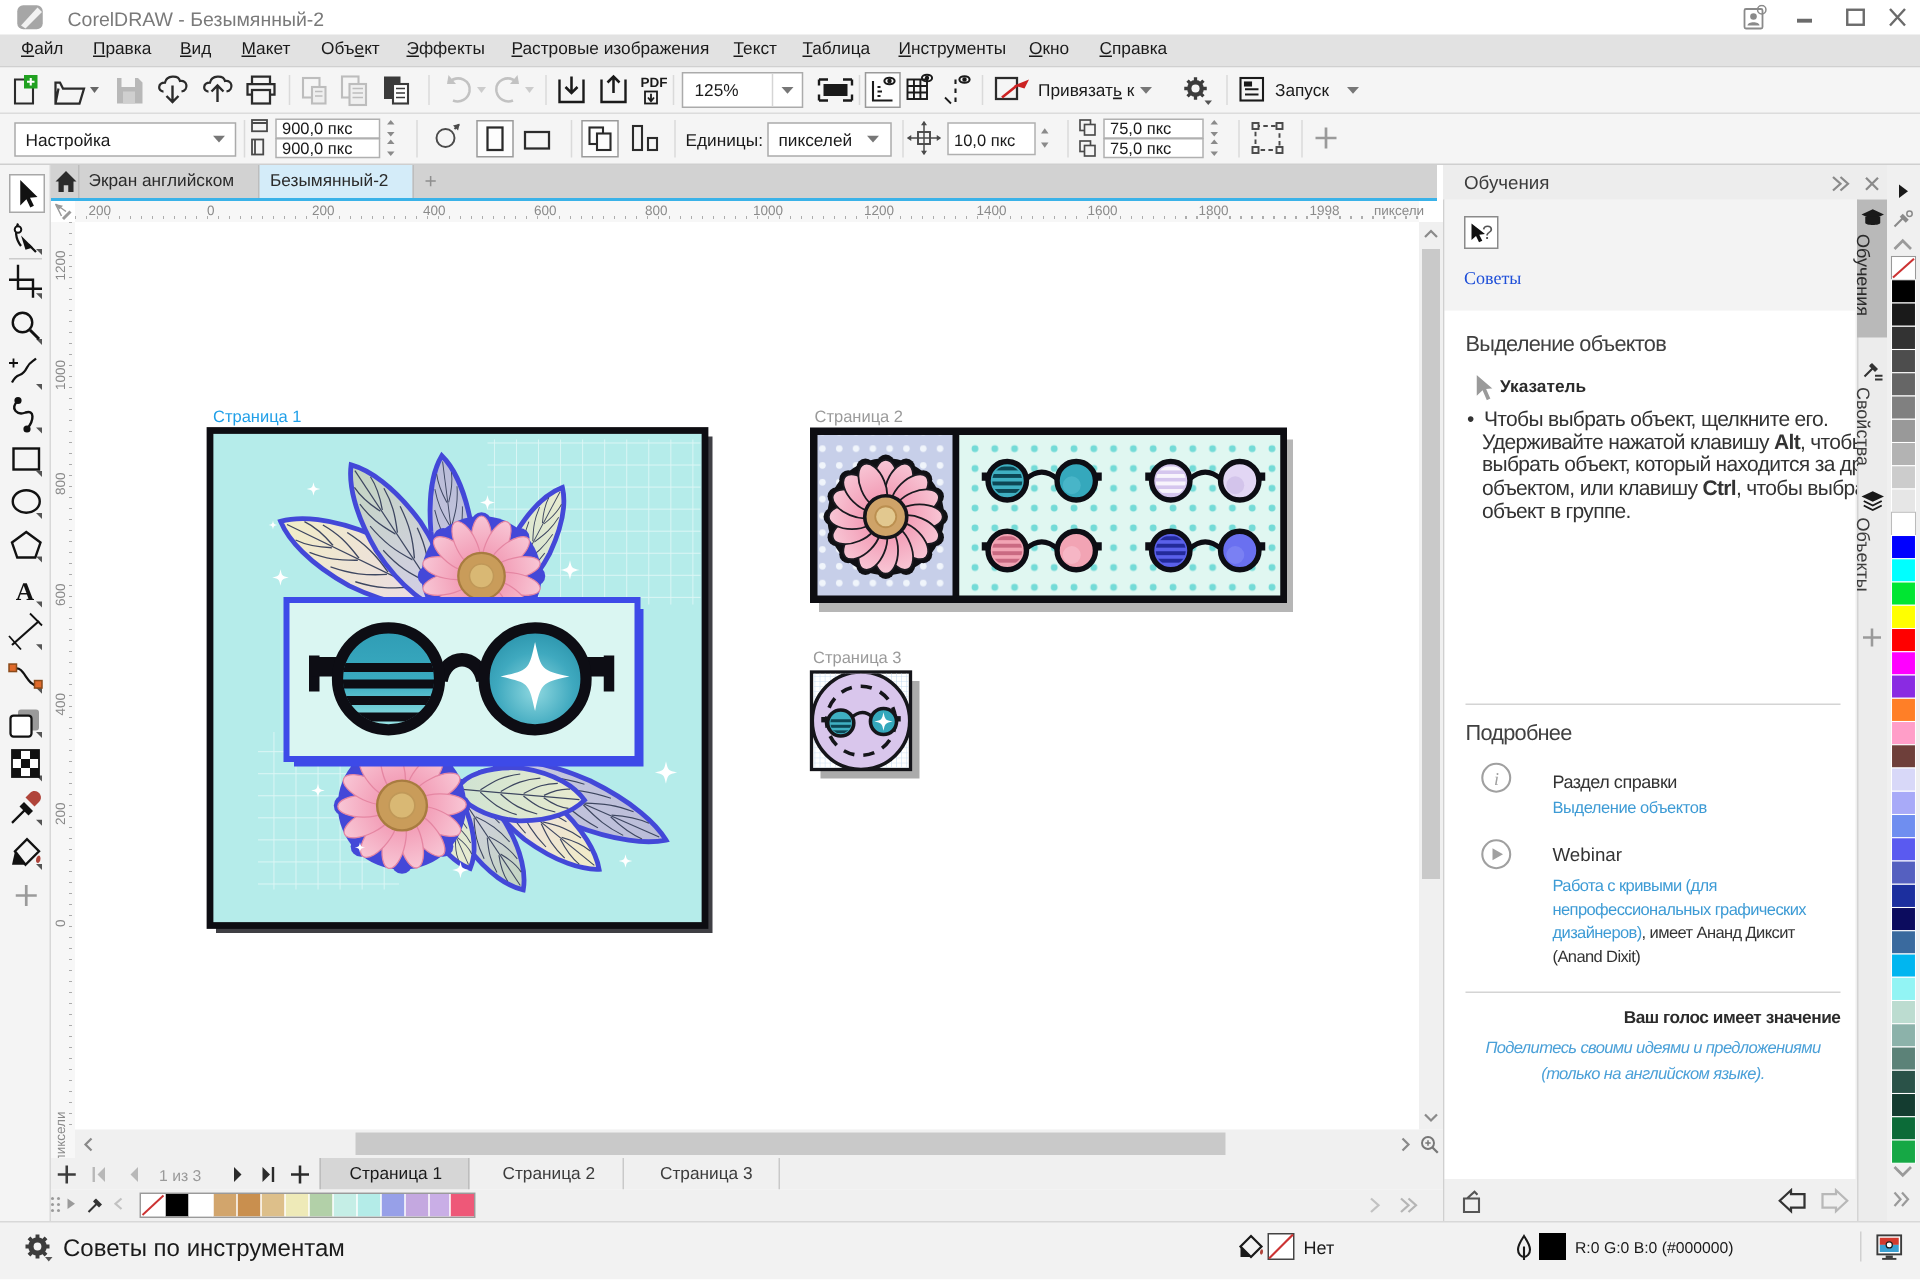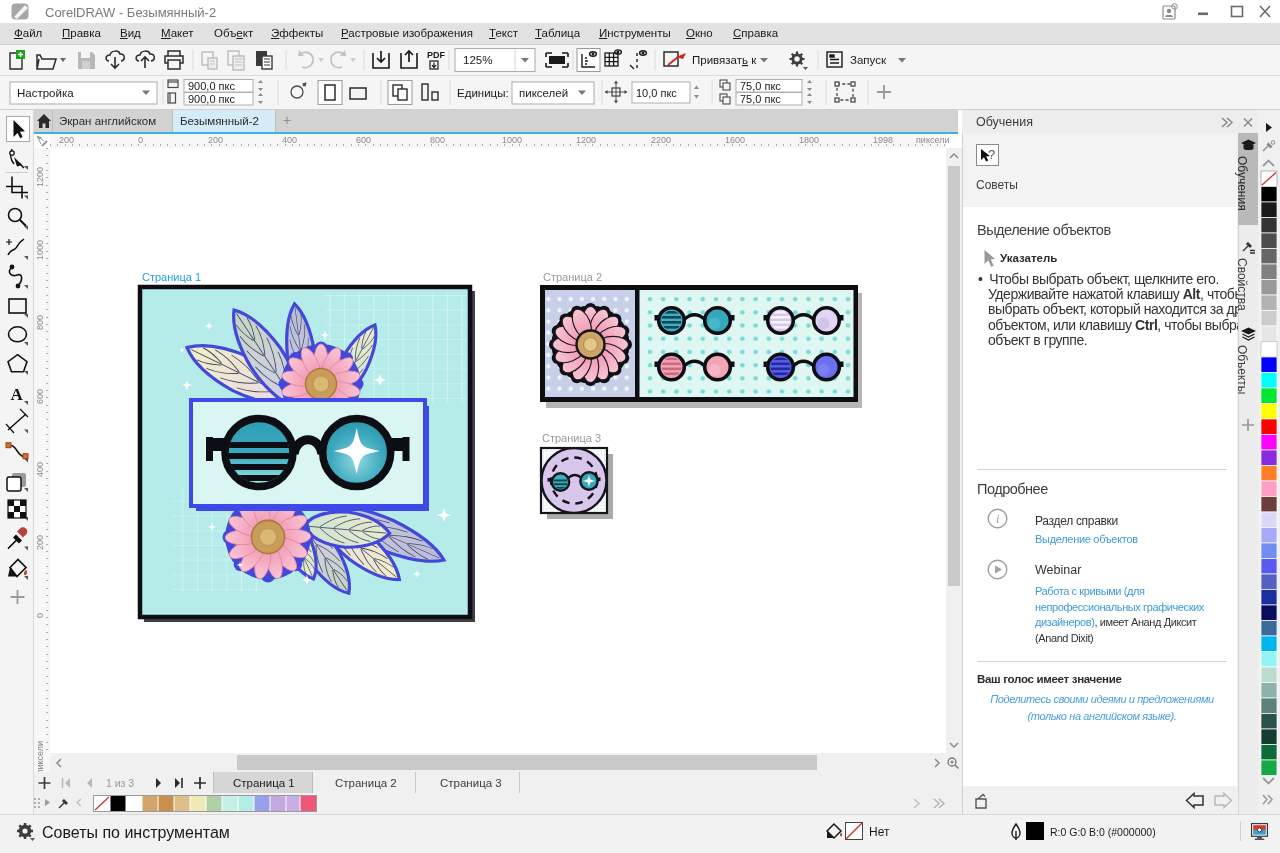--- a/index.html
+++ b/index.html
@@ -316,7 +316,7 @@
   <span class="txt" style="left:380px;top:1px">800</span>
   <span class="txt" style="left:452px;top:1px">1000</span>
   <span class="txt" style="left:526px;top:1px">1200</span>
-  <span class="txt" style="left:601px;top:1px">2200</span>
+  <span class="txt" style="left:601px;top:1px">1400</span>
   <span class="txt" style="left:675px;top:1px">1600</span>
   <span class="txt" style="left:749px;top:1px">1800</span>
   <span class="txt" style="left:823px;top:1px">1998</span>

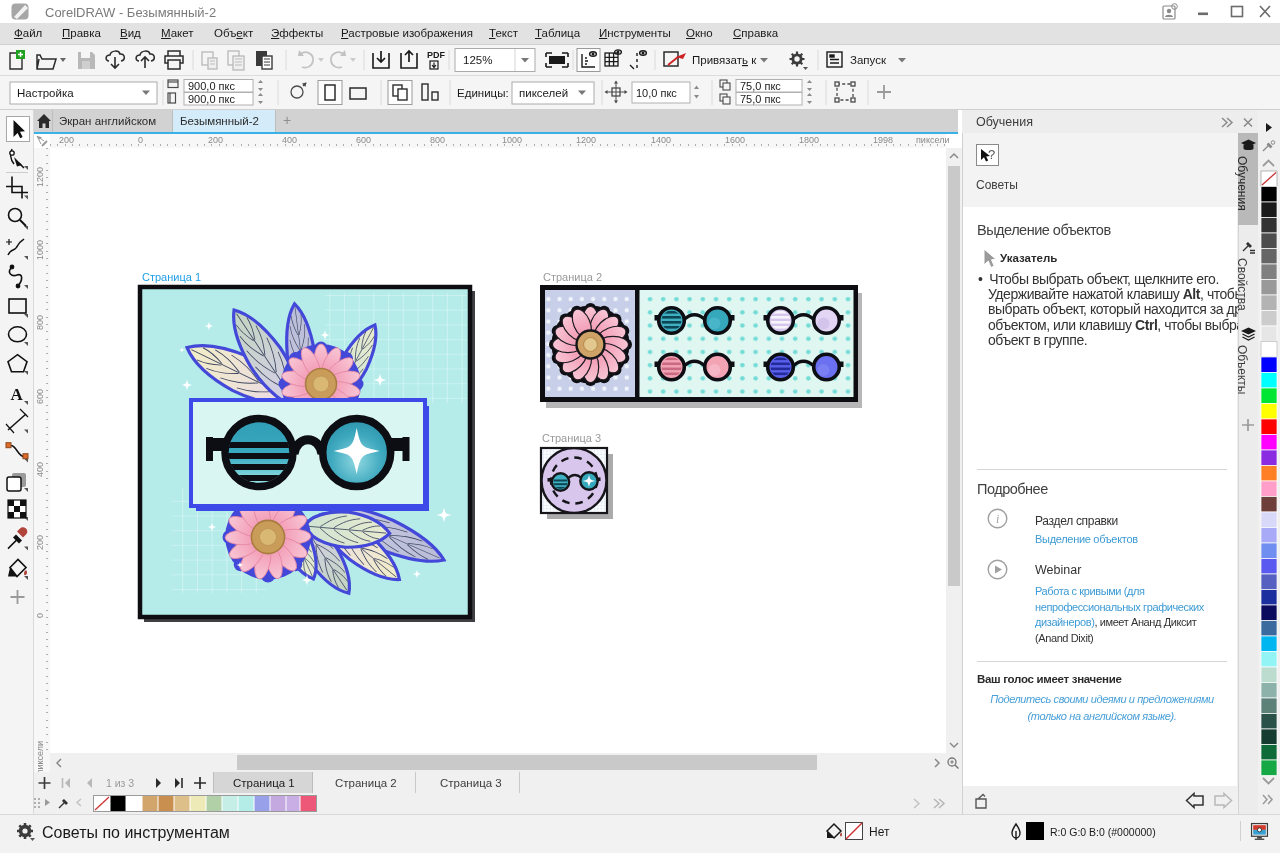--- a/index.html
+++ b/index.html
@@ -891,7 +891,7 @@
     <path d="M2,2 L2,13 L5,10.3 L7,14.5 L9.2,13.5 L7.2,9.5 L11,9 Z" fill="#111"></path>
     <text x="9" y="12" font-size="13" fill="#555" font-family="Liberation Sans">?</text>
   </svg>
-  <div class="txt" style="left:976px;top:178px;font-size:12px;color:#404040;">Советы</div>
+  <div class="txt" style="left:976px;top:178px;font-size:12px;color:#1d4ed8;font-family:Liberation Serif, serif;">Советы</div>
 
   <div class="abs" style="left:963px;top:207px;width:274px;height:579px;background:#ffffff;"></div>
   <div class="txt" style="left:977px;top:222px;font-size:14.5px;letter-spacing:-0.5px;color:#404040;">Выделение объектов</div>

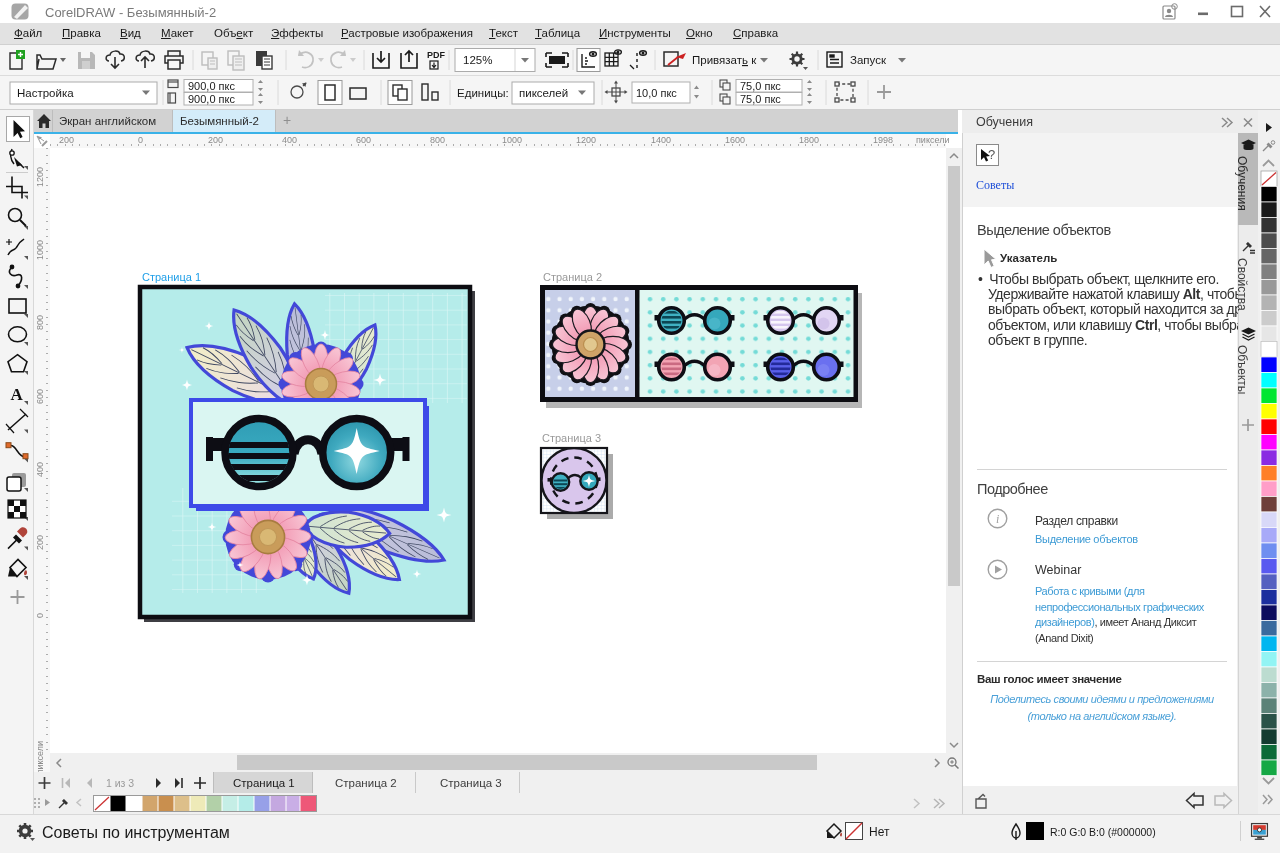--- a/index.html
+++ b/index.html
@@ -917,7 +917,7 @@
   <div class="txt" style="left:1035px;top:563px;font-size:12.5px;color:#333;">Webinar</div>
   <div class="abs" style="left:1035px;top:584px;font-size:11px;letter-spacing:-0.4px;line-height:15.6px;color:#3d9bd5;white-space:nowrap;">Работа с кривыми (для<br>непрофессиональных графических<br>дизайнеров)<span style="color:#333;">, имеет Ананд Диксит</span><br><span style="color:#333;">(Anand Dixit)</span></div>
   <div class="abs" style="left:977px;top:661px;width:250px;height:1px;background:#d4d4d4;"></div>
-  <div class="abs" style="left:977px;top:673px;width:250px;text-align:left;font-size:11.5px;letter-spacing:-0.3px;font-weight:bold;color:#2b2b2b;">Ваш голос имеет значение</div>
+  <div class="abs" style="left:977px;top:673px;width:250px;text-align:right;font-size:11.5px;letter-spacing:-0.3px;font-weight:bold;color:#2b2b2b;">Ваш голос имеет значение</div>
   <div class="abs" style="left:977px;top:691px;width:250px;text-align:center;font-size:11px;letter-spacing:-0.4px;font-style:italic;line-height:17.2px;color:#4aa0d8;">Поделитесь своими идеями и предложениями<br>(только на английском языке).</div>
 
   <div class="abs" style="left:963px;top:786px;width:275px;height:28px;background:#f0f0f0;"></div>

